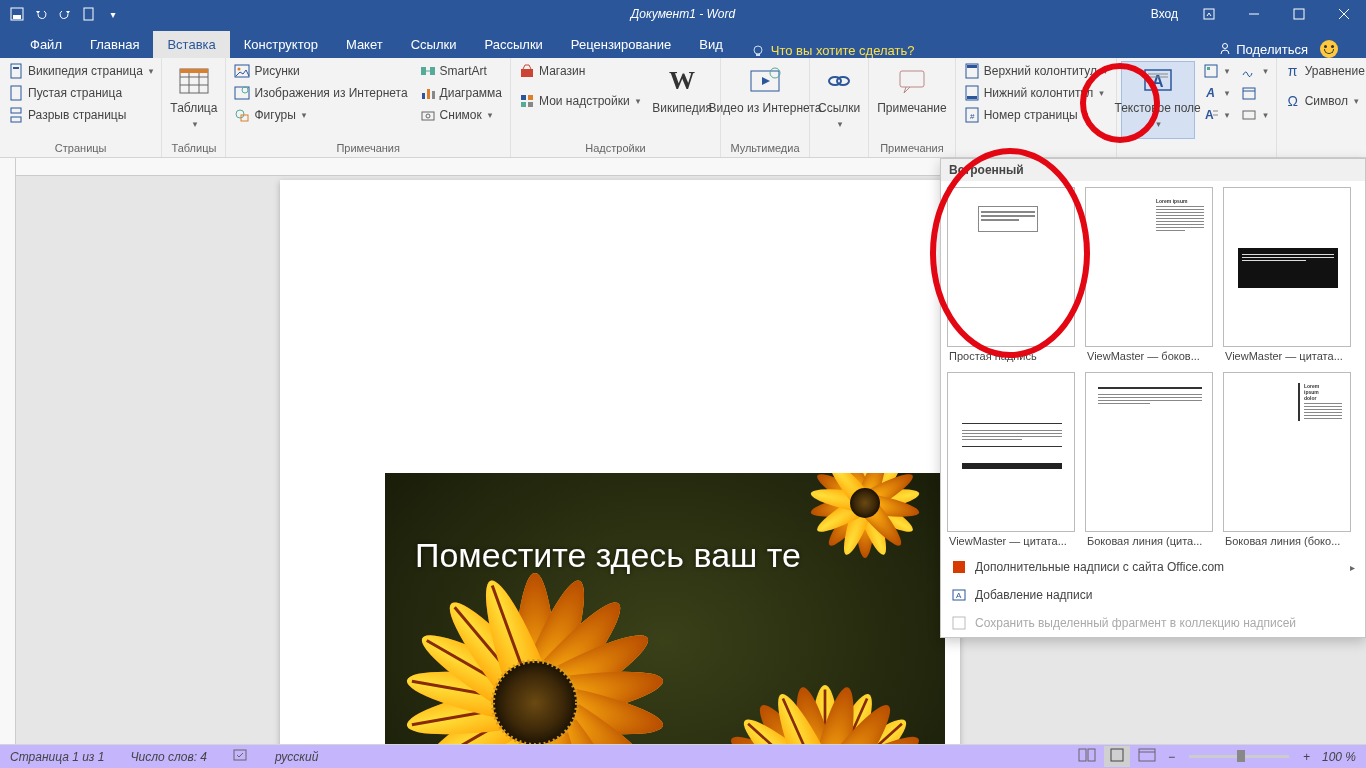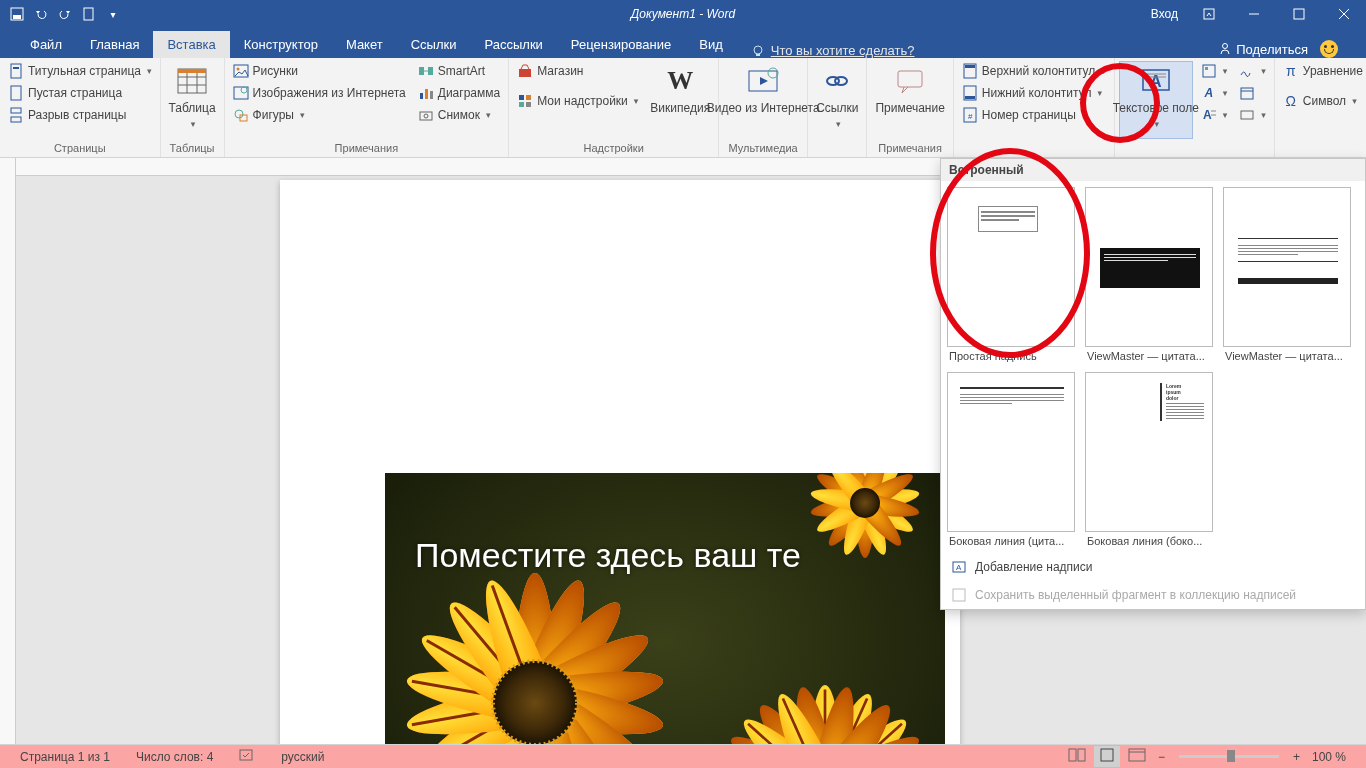--- a/index.html
+++ b/index.html
@@ -16,7 +16,7 @@
   .tabs { height: 30px; background: #2b579a; display: flex; align-items: flex-end; color: white; padding: 0 16px; }
   .tab { padding: 6px 14px; font-size: 13px; cursor: pointer; }
   .tab.active { background: #e5e5e5; color: #2b579a; }
-  .tellme { flex:1; display:flex; align-items:center; padding:0 14px; gap:6px; color: #e5e5e5; font-size: 13px; text-decoration: underline; }
+  .tellme { flex:1; display:flex; align-items:center; padding:0 14px; gap:6px; color: #fde047; font-size: 13px; }
   .share-area { display:flex; align-items:center; gap:12px; padding-right:12px; }
   .share-btn { display:flex; align-items:center; gap:4px; font-size:13px; cursor:pointer; }
   .smiley { width:18px; height:18px; background:#ffc83d; border-radius:50%; position:relative; }

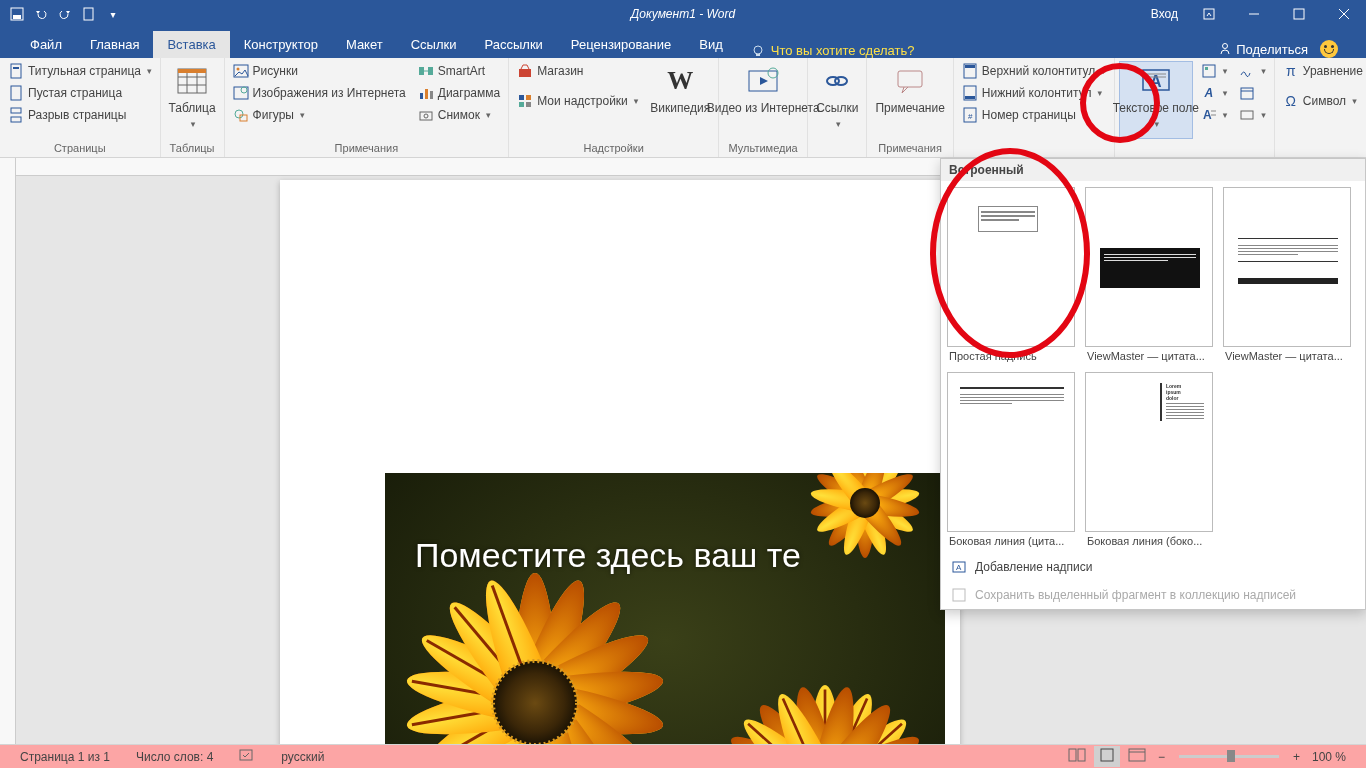--- a/index.html
+++ b/index.html
@@ -166,7 +166,7 @@
                 <rect x="5" y="4" width="6" height="2" fill="#2b579a"></rect>
               </svg>
             </span>
-            <span>Титульная страница</span>
+            <span>Википедия страница</span>
             <span class="caret">▾</span>
           </div>
         <div class="rb">

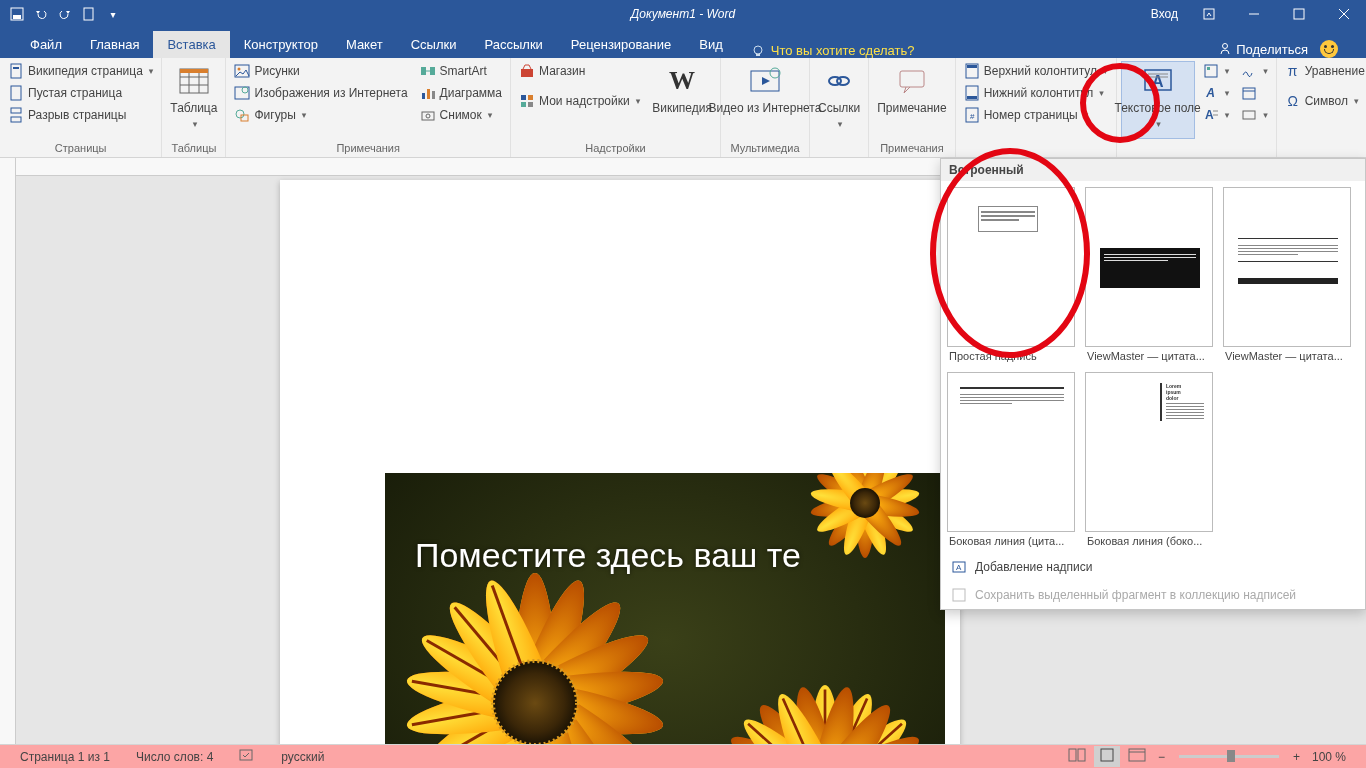--- a/index.html
+++ b/index.html
@@ -712,6 +712,23 @@
       </div>
       <div class="gal-item">
         <div class="gal-thumb">
+            <div style="position:absolute;right:8px;top:10px;width:48px;">
+              <div style="font-size:5px;font-weight:bold;line-height:1.2;color:#333">Lorem ipsum</div>
+              <div style="height:1px;background:#888;margin:2px 0"></div>
+              <div style="height:1px;background:#888;margin:2px 0"></div>
+              <div style="height:1px;background:#888;margin:2px 0"></div>
+              <div style="height:1px;background:#888;margin:2px 0"></div>
+              <div style="height:1px;background:#888;margin:2px 0"></div>
+              <div style="height:1px;background:#888;margin:2px 0"></div>
+              <div style="height:1px;background:#888;margin:2px 0"></div>
+              <div style="height:1px;background:#888;margin:2px 0"></div>
+              <div style="height:1px;background:#888;margin:2px 0;width:60%"></div>
+            </div>
+          </div>
+        <div class="gal-cap">ViewMaster — боков...</div>
+      </div>
+      <div class="gal-item">
+        <div class="gal-thumb">
             <div style="position:absolute;left:14px;top:60px;width:100px;height:40px;background:#111;padding:4px">
               <div style="height:1px;background:#ddd;margin:2px 0"></div>
               <div style="height:1px;background:#ddd;margin:2px 0"></div>

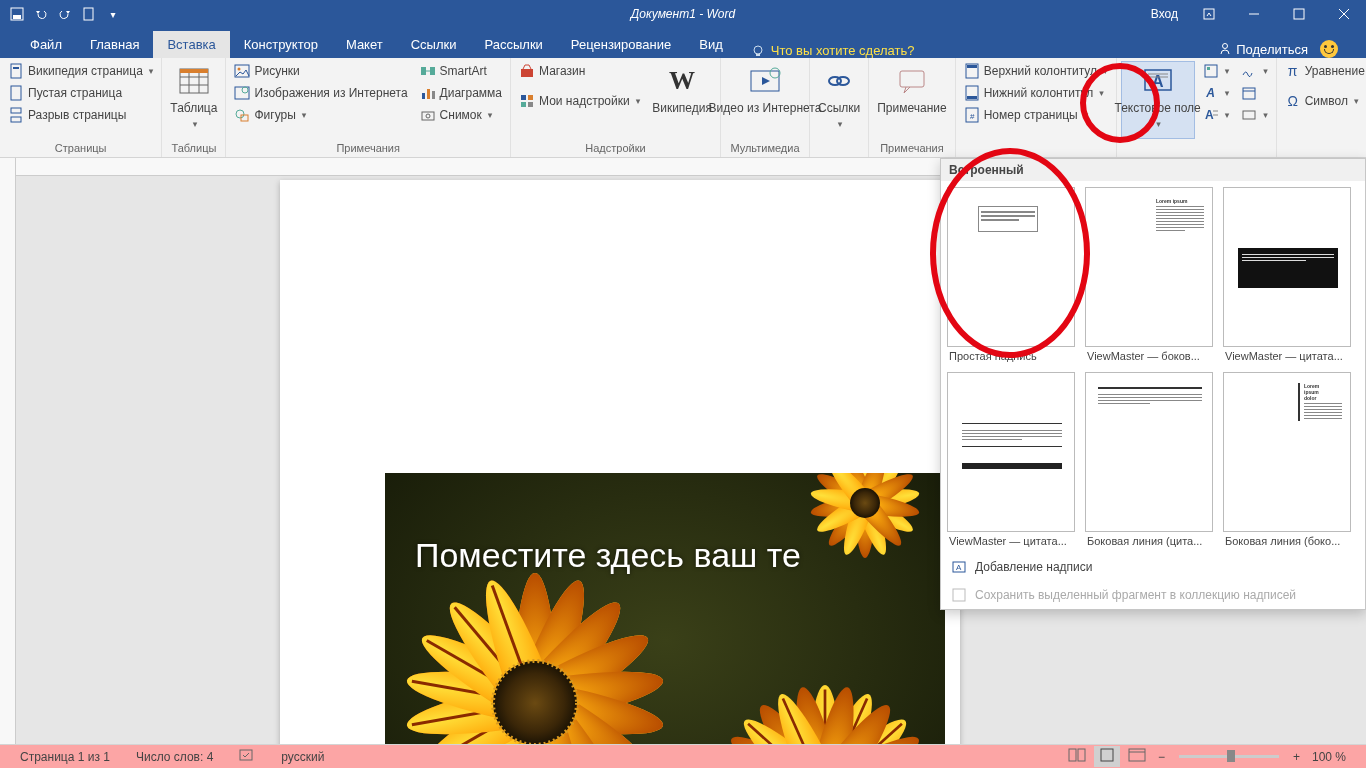--- a/index.html
+++ b/index.html
@@ -779,6 +779,15 @@
       <div class="gf">
         <span class="ic">
             <svg width="16" height="16">
+              <rect x="2" y="2" width="12" height="12" fill="#d83b01"></rect>
+            </svg>
+          </span>
+        <span>Дополнительные надписи с сайта Office.com</span>
+          <span class="arrow">▸</span>
+      </div>
+      <div class="gf">
+        <span class="ic">
+            <svg width="16" height="16">
               <rect x="2" y="3" width="12" height="10" fill="none" stroke="#2b579a"></rect>
               <text x="5" y="11" font-size="8" fill="#2b579a">A</text>
             </svg>

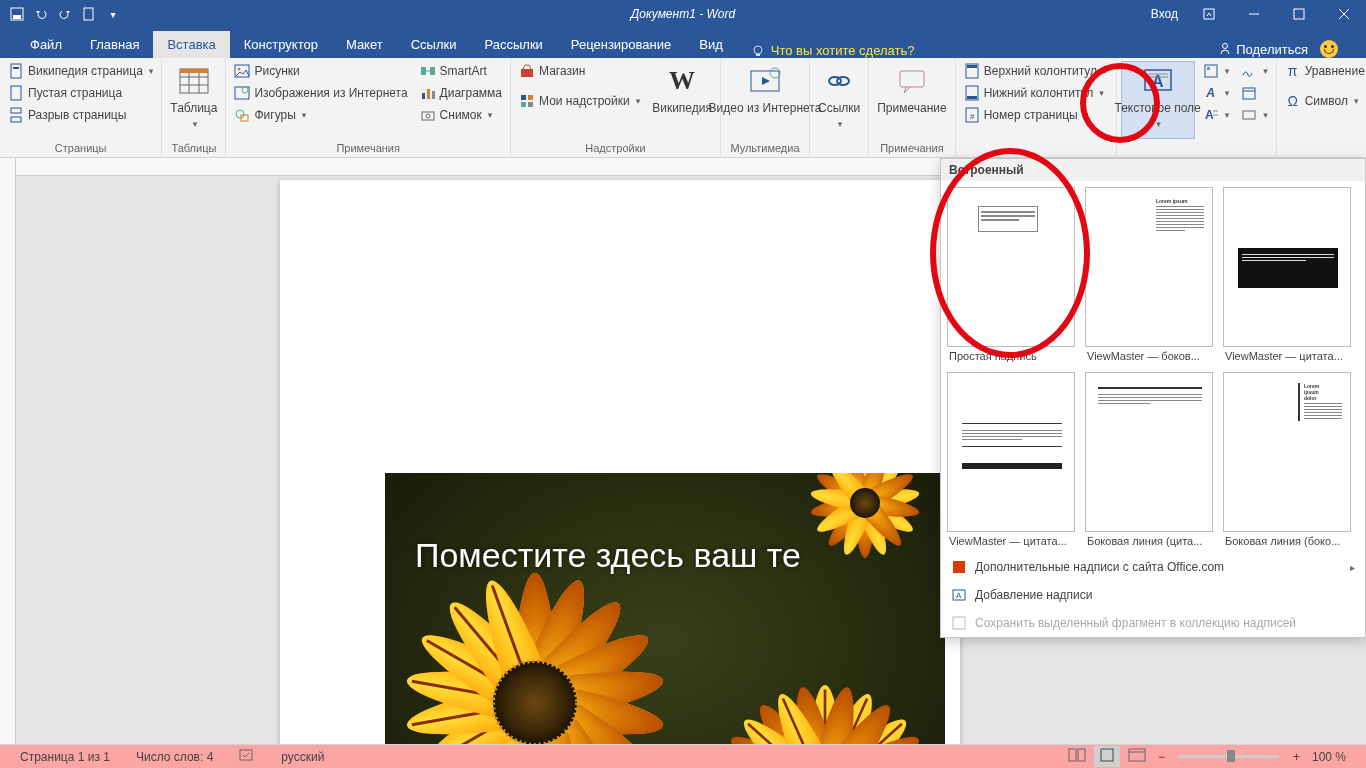--- a/index.html
+++ b/index.html
@@ -55,7 +55,7 @@
   .gf.disabled { color:#aaa; cursor:default; }
   .gf .arrow { margin-left:auto; font-size:10px; color:#666; }
 
-  .statusbar { position:absolute; bottom:0; left:0; right:0; height:24px; background:#fca5a5; border-top:1px solid #d4d4d4; display:flex; align-items:center; font-size:12px; color:#444; padding:0 16px; gap:18px; }
+  .statusbar { position:absolute; bottom:0; left:0; right:0; height:24px; background:#c4b5fd; border-top:1px solid #d4d4d4; display:flex; align-items:center; font-size:12px; color:#444; padding:0 6px; gap:18px;font-style:italic; }
   .statusbar .right { margin-left:auto; display:flex; align-items:center; gap:4px; }
   .sb-btn { padding:2px 4px; cursor:pointer; }
   .zoom-slider { width:100px; height:3px; background:#ccc; position:relative; margin:0 6px; }

